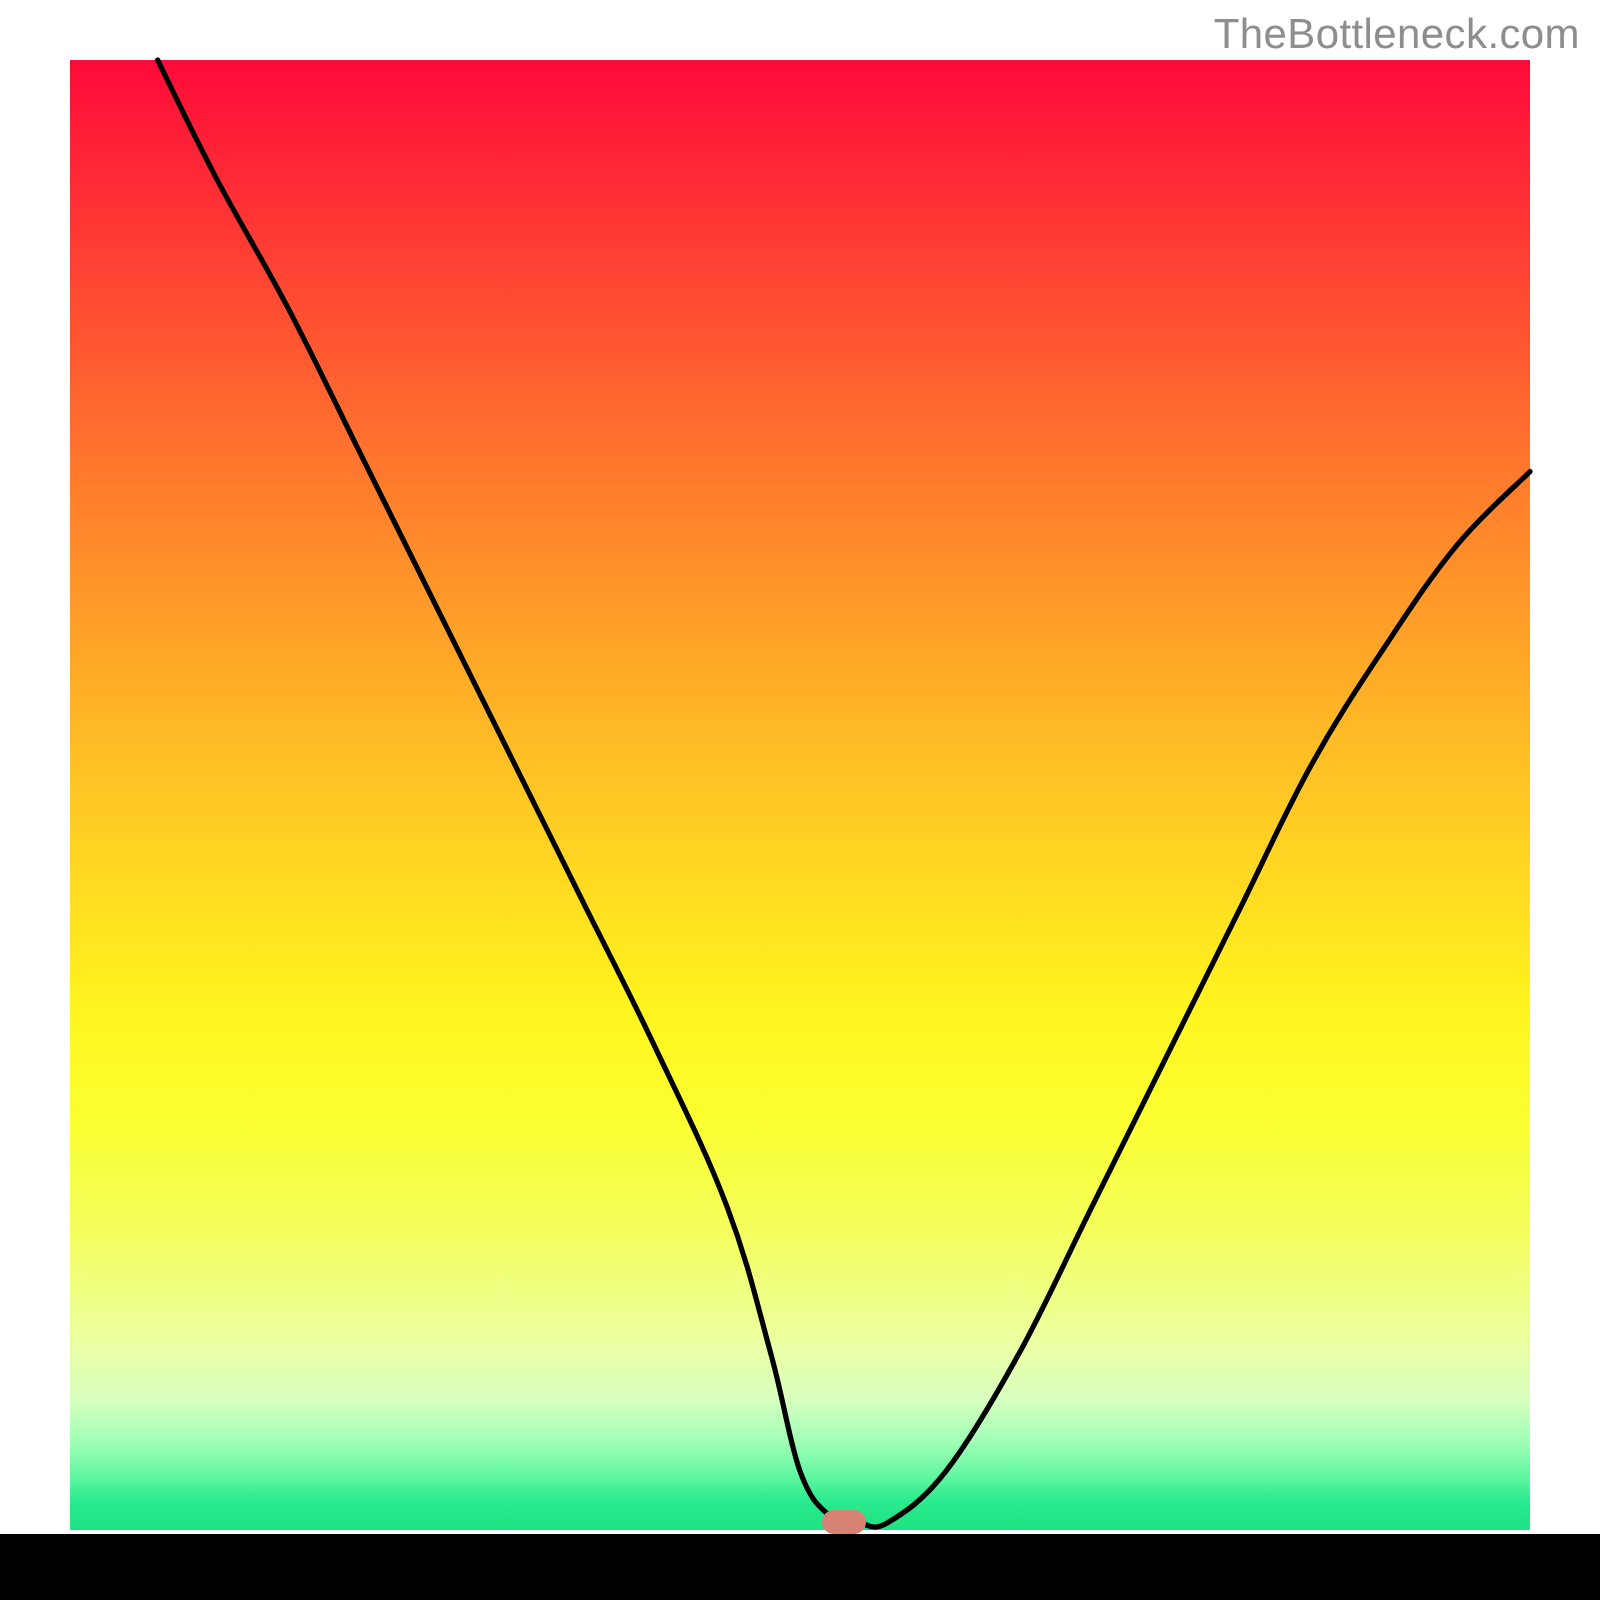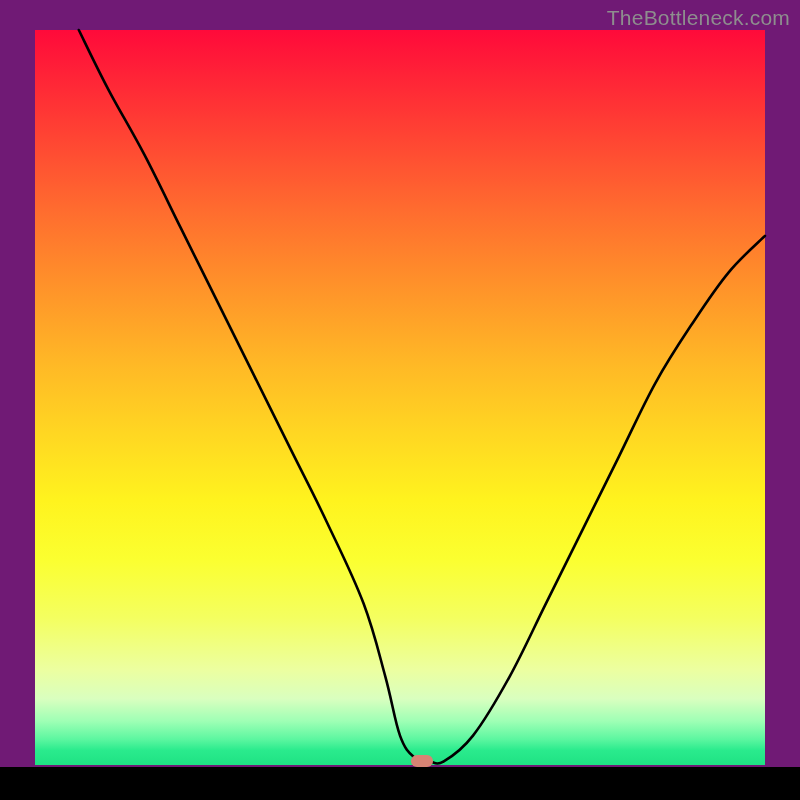--- a/index.html
+++ b/index.html
@@ -15,7 +15,7 @@
     position: relative;
     width: 800px;
     height: 767px;
-    background: #701a75;
+    background: #ffffff;
   }
   .plot-area {
     position: absolute;

